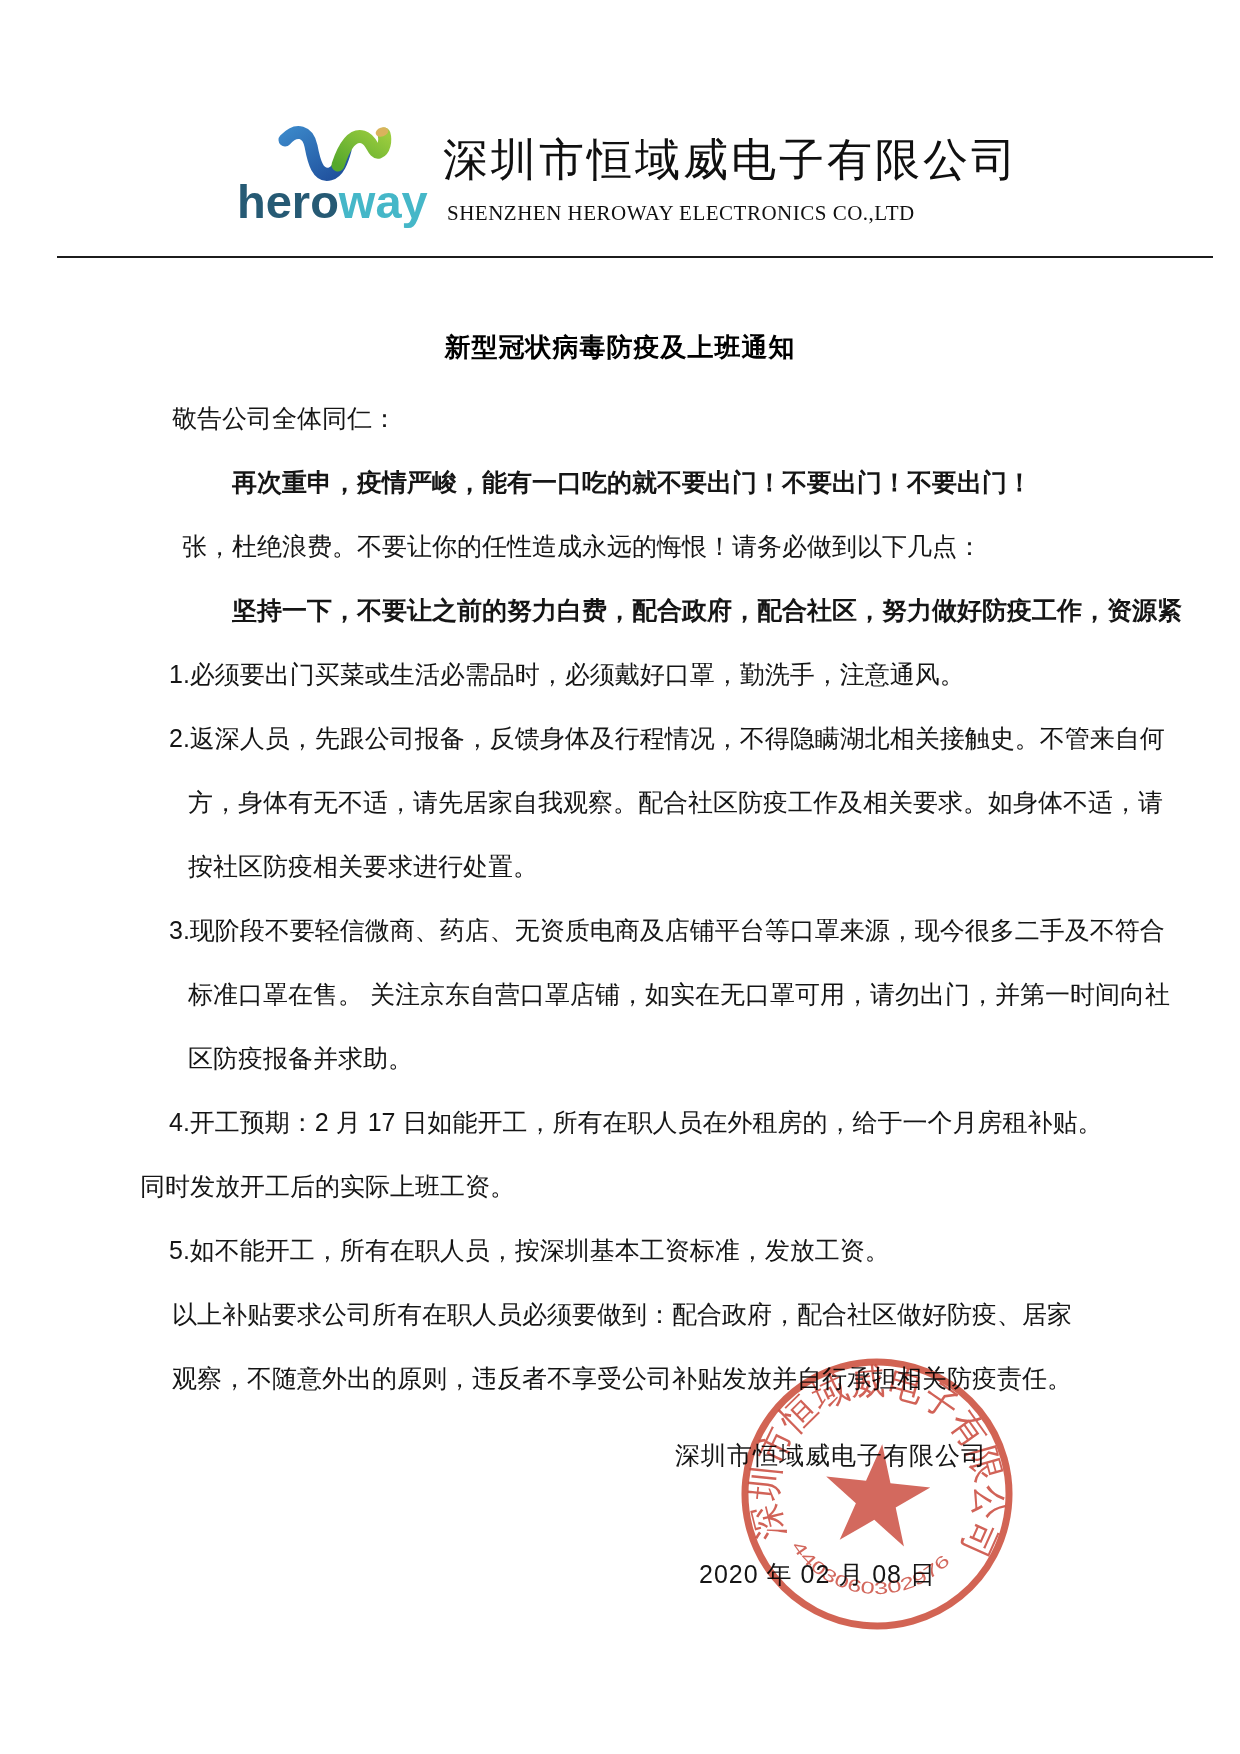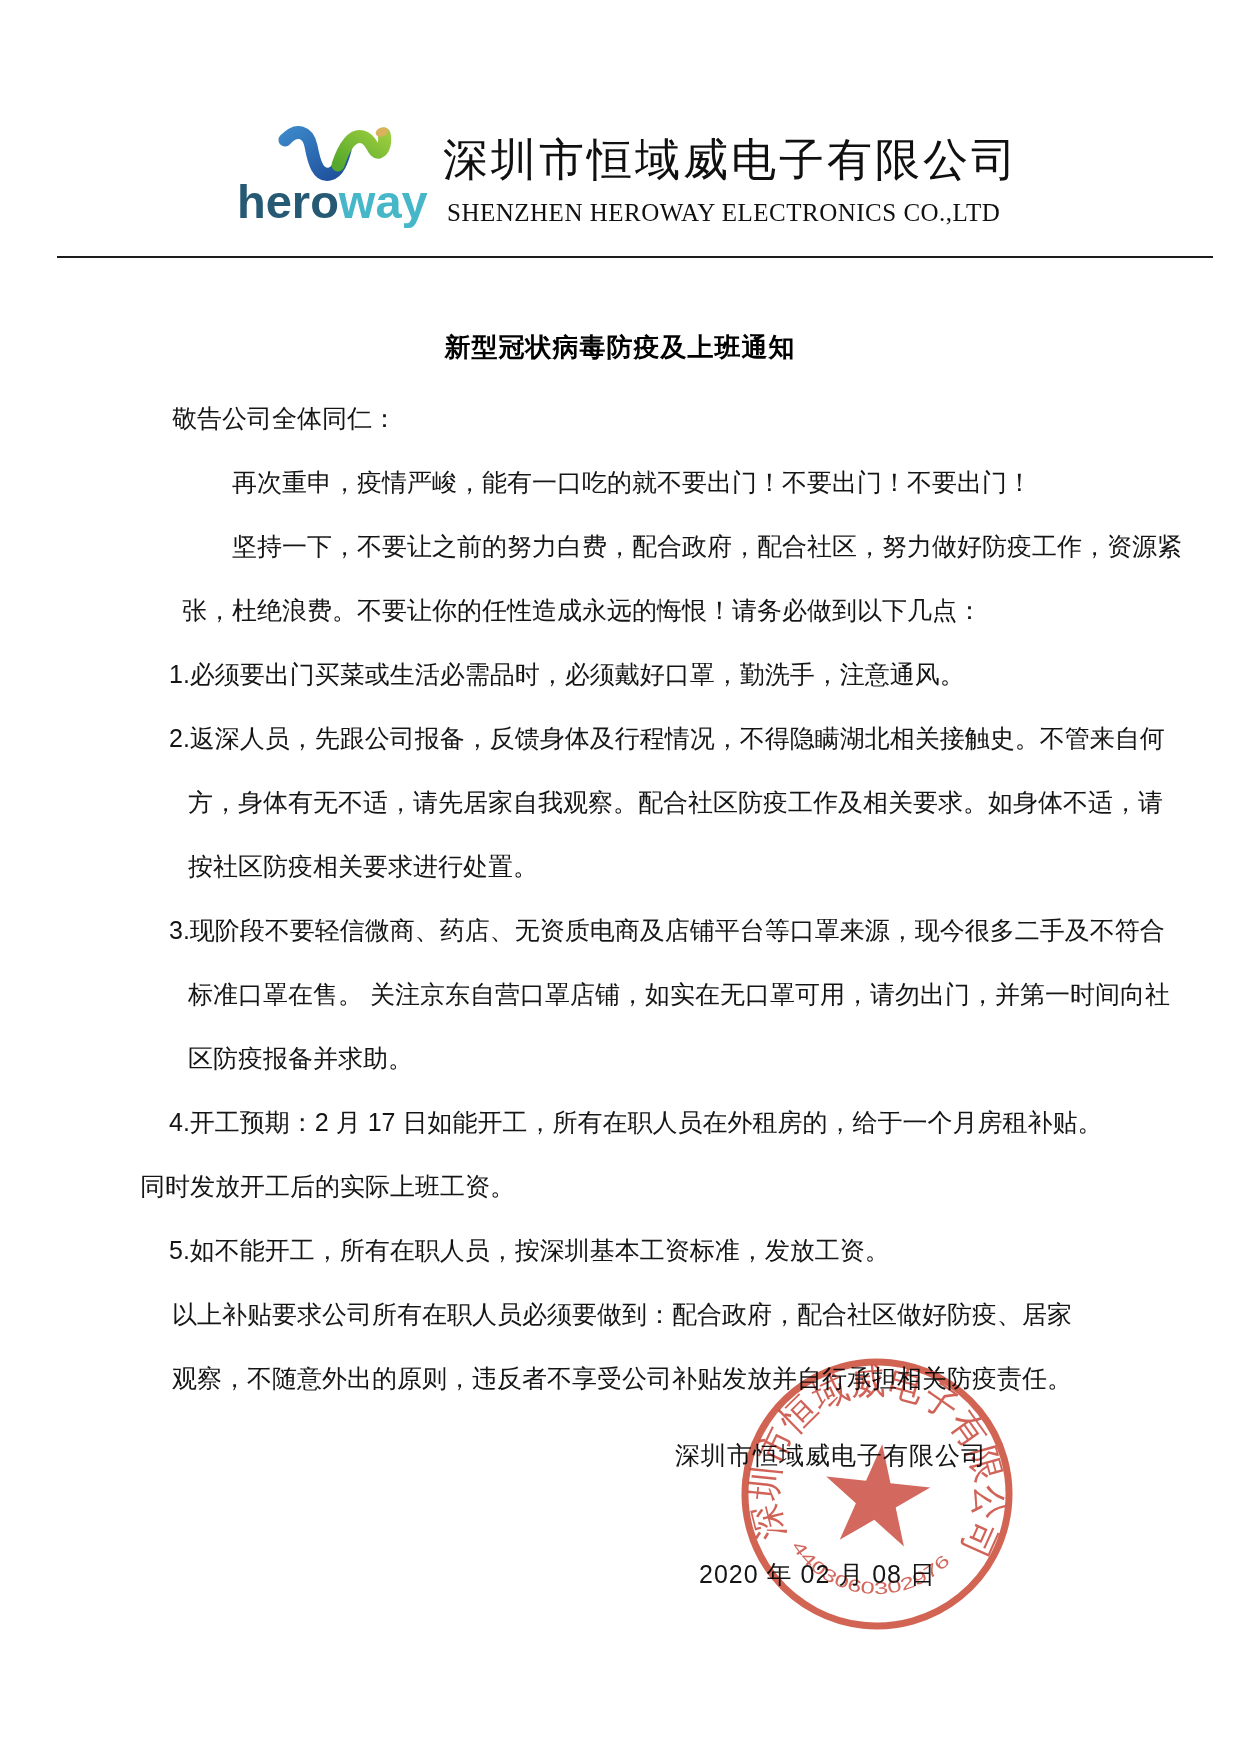--- a/index.html
+++ b/index.html
@@ -29,7 +29,7 @@
   .company-en{
     position:absolute;left:447px;top:198px;
     font-family:"Liberation Serif","DejaVu Serif",serif;
-    font-size:25px;line-height:30px;letter-spacing:.5px;color:#101010;
+    font-size:21px;line-height:30px;letter-spacing:.5px;color:#101010;
   }
   .header-rule{
     position:absolute;left:57px;top:256px;width:1156px;height:0;

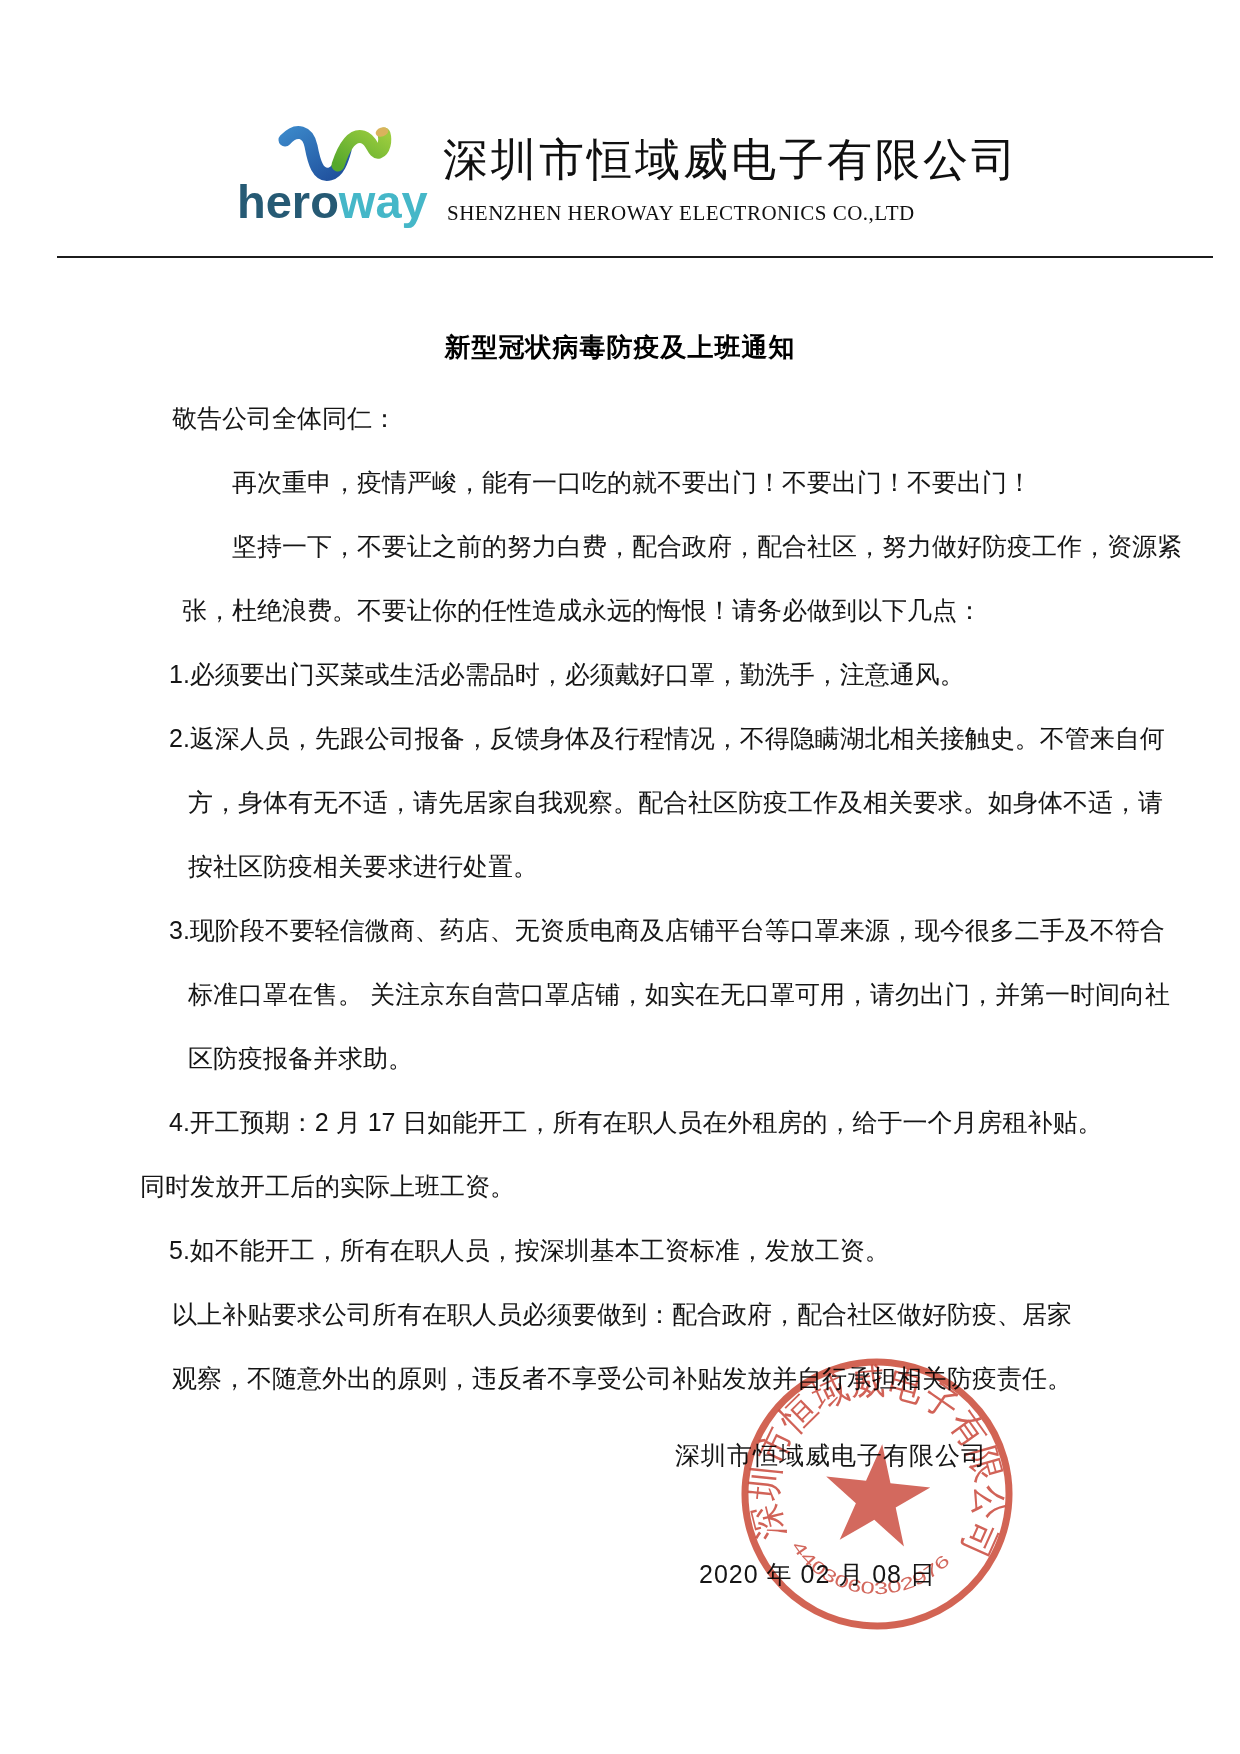--- a/index.html
+++ b/index.html
@@ -51,7 +51,7 @@
   .item{padding-left:147px;}
   .wrap{padding-left:160px;}
   .wrap2{padding-left:166px;}
-  .ind2{padding-left:210px;}
+  .ind2{padding-left:210px;font-weight:bold;}
   .ind3{padding-left:118px;}
   
   .sig-company{

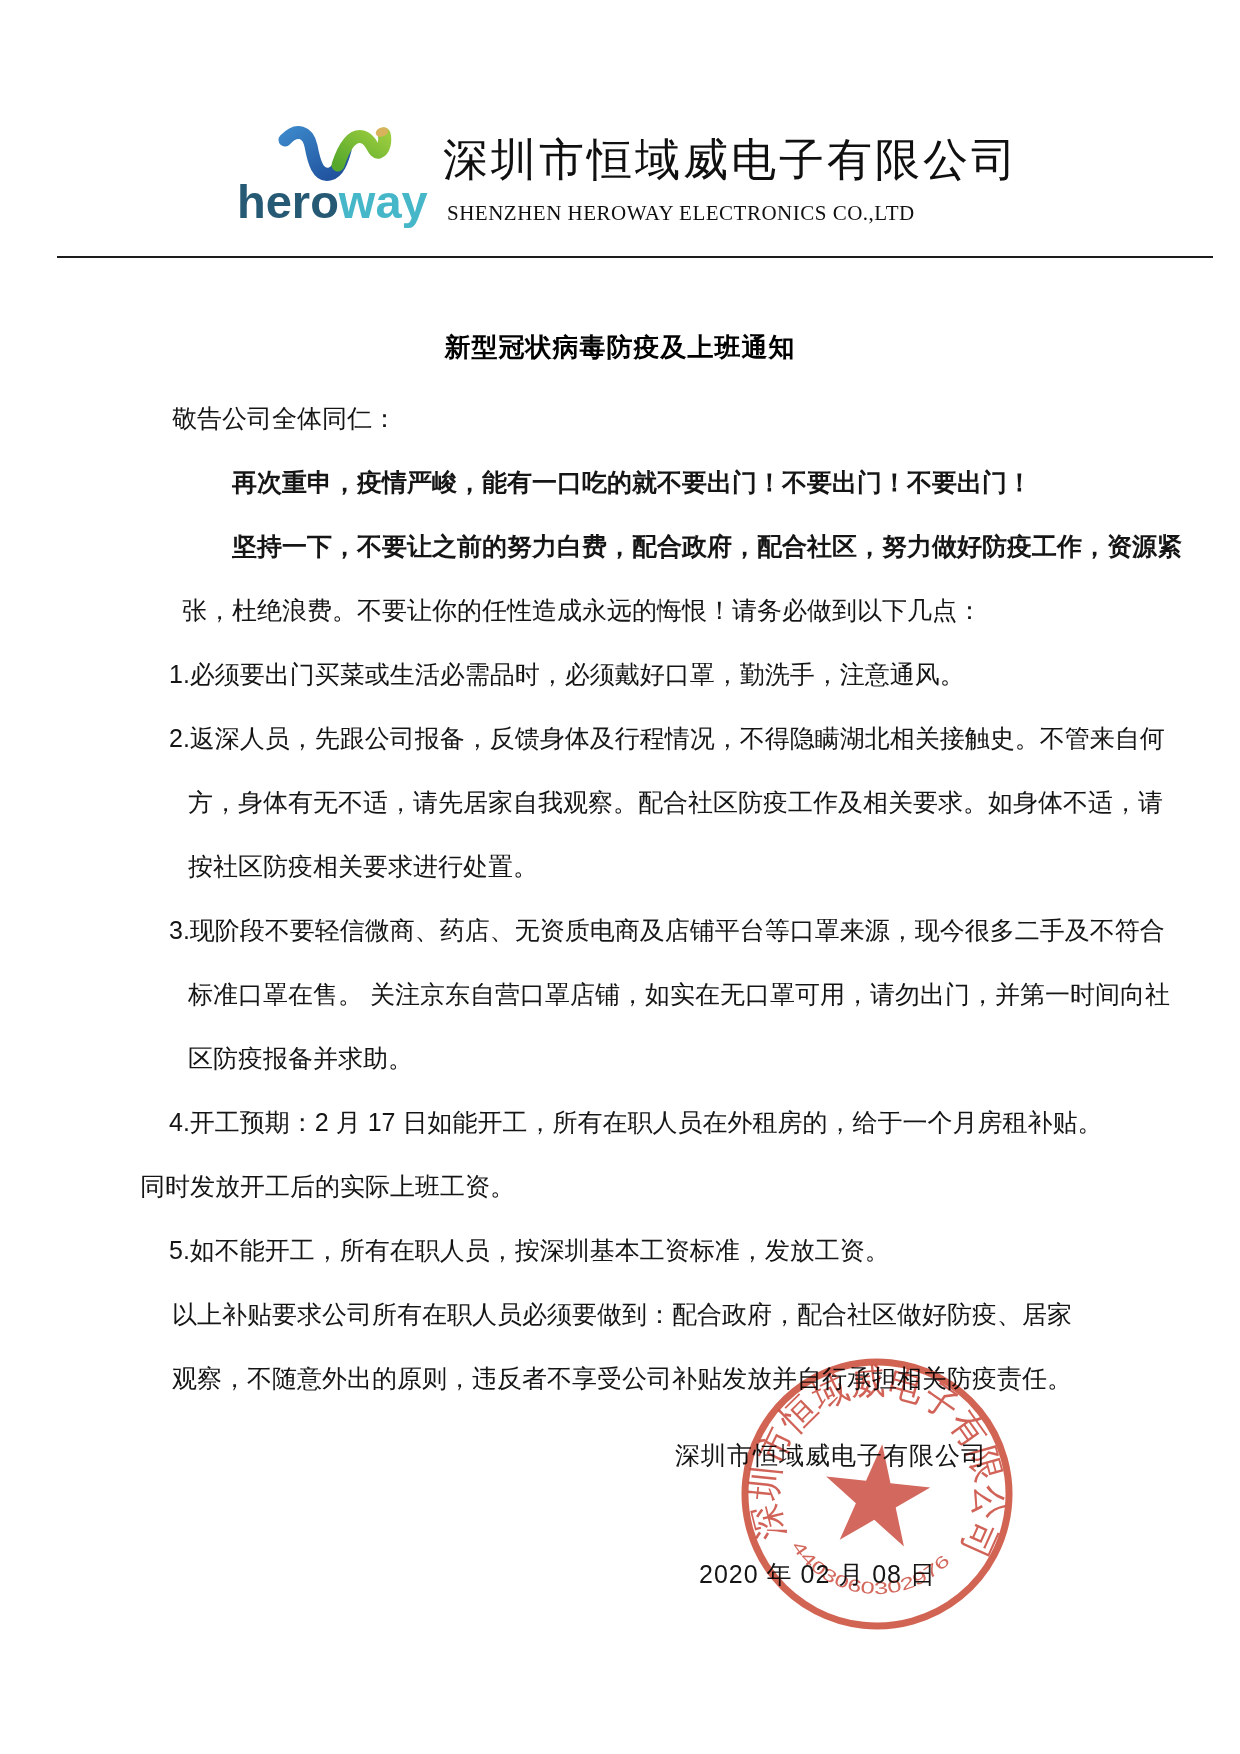--- a/index.html
+++ b/index.html
@@ -99,8 +99,8 @@
   <div class="notice-body">
       <div class="bline flush">敬告公司全体同仁：</div>
       <div class="bline ind2">再次重申，疫情严峻，能有一口吃的就不要出门！不要出门！不要出门！</div>
+      <div class="bline wrap">张，杜绝浪费。不要让你的任性造成永远的悔恨！请务必做到以下几点：</div>
       <div class="bline ind2">坚持一下，不要让之前的努力白费，配合政府，配合社区，努力做好防疫工作，资源紧</div>
-      <div class="bline wrap">张，杜绝浪费。不要让你的任性造成永远的悔恨！请务必做到以下几点：</div>
       <div class="bline item">1.必须要出门买菜或生活必需品时，必须戴好口罩，勤洗手，注意通风。</div>
       <div class="bline item">2.返深人员，先跟公司报备，反馈身体及行程情况，不得隐瞒湖北相关接触史。不管来自何</div>
       <div class="bline wrap2">方，身体有无不适，请先居家自我观察。配合社区防疫工作及相关要求。如身体不适，请</div>

